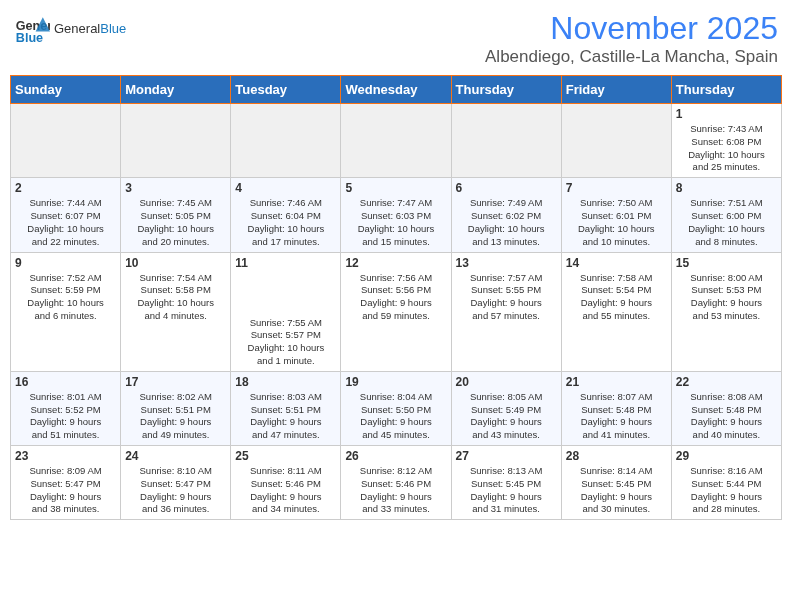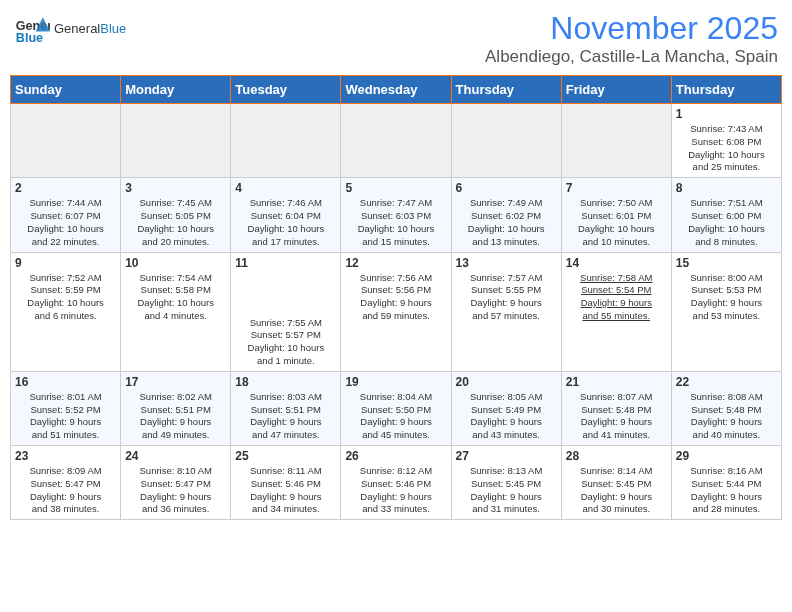--- a/index.html
+++ b/index.html
@@ -229,7 +229,7 @@
         </td>
         <td>
           <span class="day-number">14</span>
-          <div class="day-info" style="white-space: pre-line; text-decoration: underline;">Sunrise: 7:58 AM
+          <div class="day-info" style="white-space: pre-line;">Sunrise: 7:58 AM
 Sunset: 5:54 PM
 Daylight: 9 hours
 and 55 minutes.</div>

